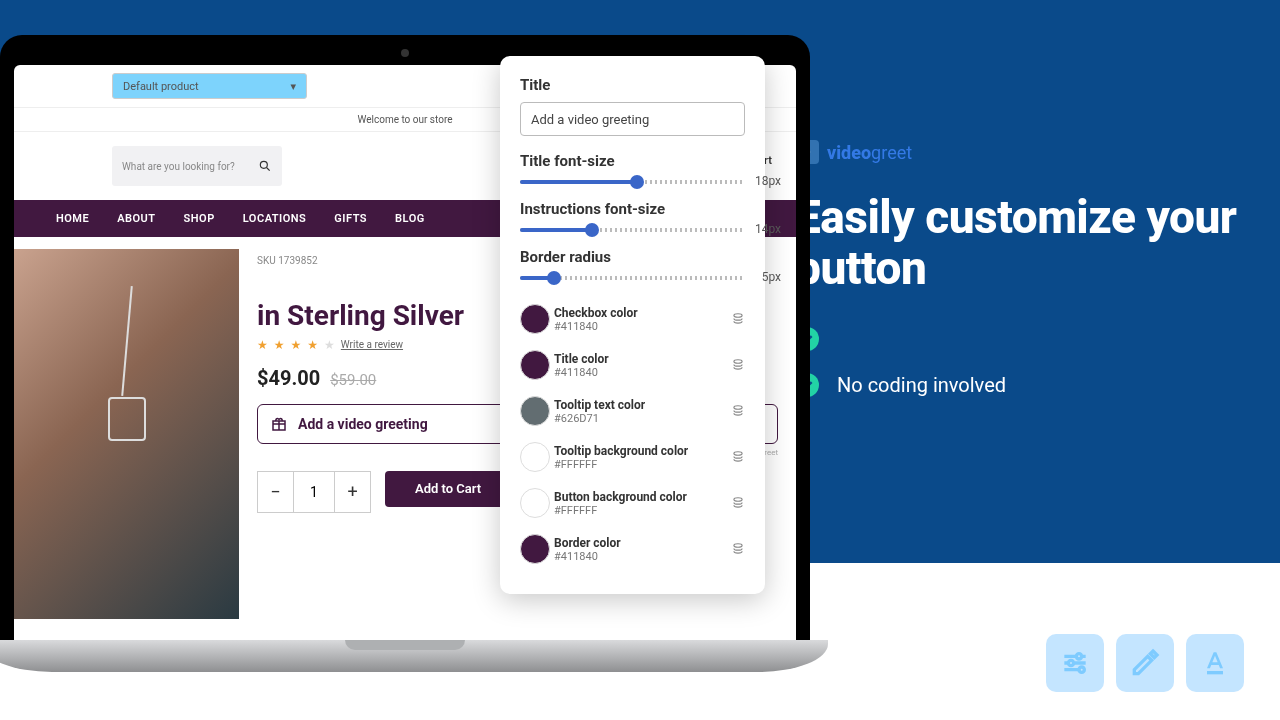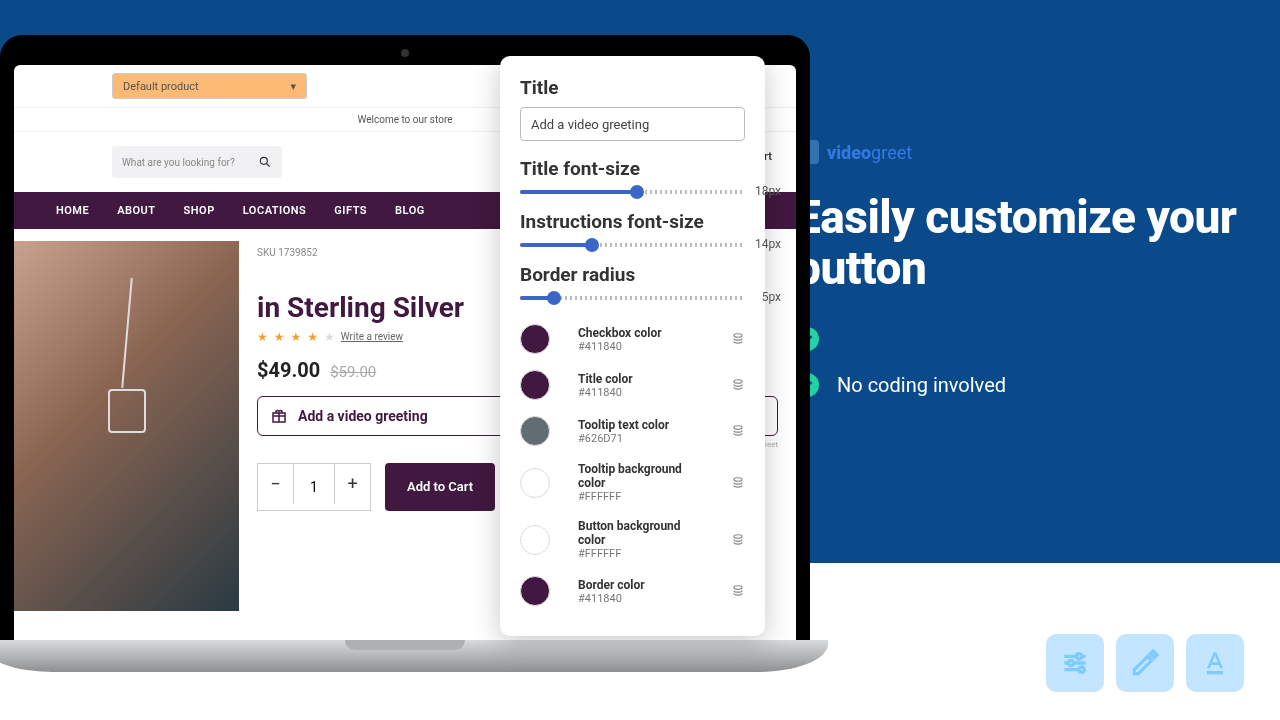--- a/index.html
+++ b/index.html
@@ -36,7 +36,7 @@
 
 
 .topbar { padding:8px 0 8px 98px; }
-.select { width:195px; height:26px; border:1px solid #ccc; border-radius:3px; display:flex; align-items:center; justify-content:space-between; padding:0 10px; font-size:11px; color:#555; background:#fdba74; }
+.select { width:195px; height:26px; border:1px solid #ccc; border-radius:3px; display:flex; align-items:center; justify-content:space-between; padding:0 10px; font-size:11px; color:#555; background:#7dd3fc; }
 .welcome { text-align:center; font-size:10px; color:#555; padding:6px 0; border-top:1px solid #eee; border-bottom:1px solid #eee; }
 .util { display:flex; align-items:center; padding:14px 24px 14px 98px; gap:24px; }
 .search { flex:0 0 170px; height:32px; background:#f1f1f3; border-radius:3px; display:flex; align-items:center; padding:0 10px; font-size:10px; color:#888; }

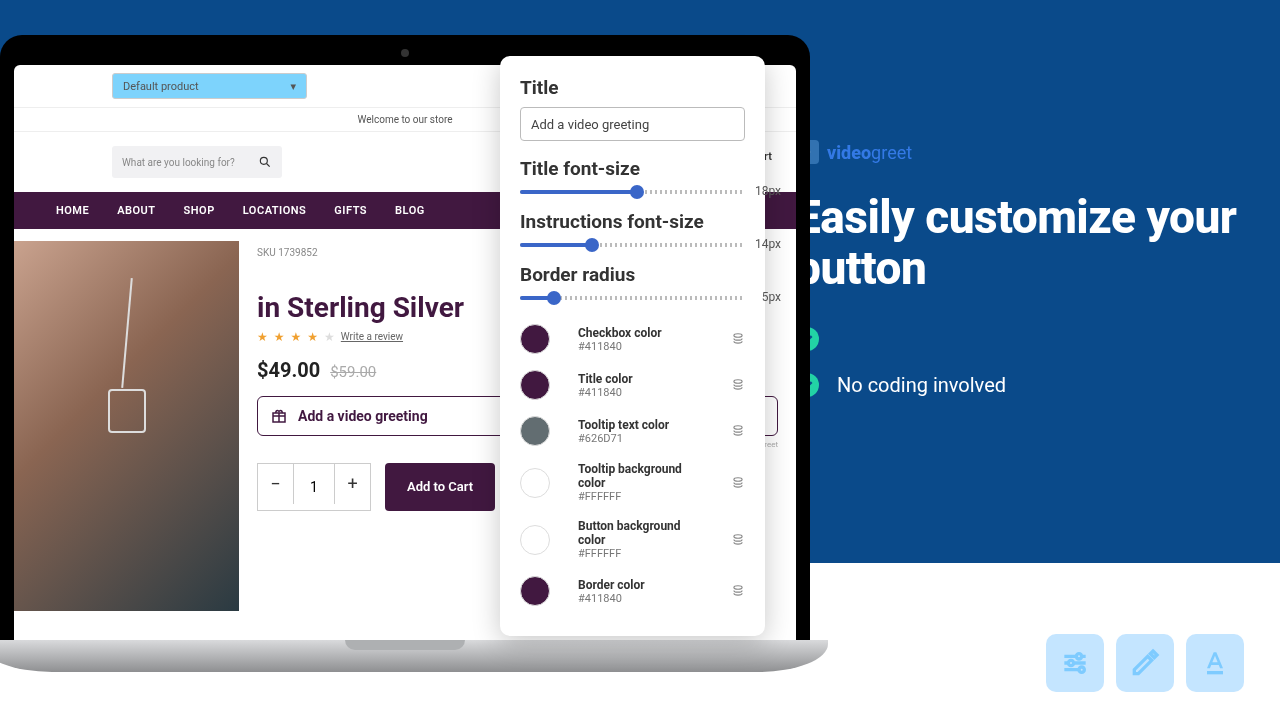--- a/index.html
+++ b/index.html
@@ -78,7 +78,7 @@
 
 
 .settings { position:absolute; top:56px; left:500px; width:265px; background:#fff; border-radius:10px; box-shadow:0 6px 28px rgba(0,0,0,.22); padding:20px 20px 22px 20px; z-index:10; }
-.s-label { font-size:19px; font-weight:700; color:#333; margin-bottom:8px; }
+.s-label { font-size:15px; font-weight:700; color:#333; margin-bottom:8px; }
 .s-input { width:100%; height:34px; border:1px solid #bbb; border-radius:4px; padding:0 10px; font-size:13px; color:#444; margin-bottom:16px; }
 .slider-row { margin-bottom:16px; }
 .slider-track { position:relative; height:4px; background:repeating-linear-gradient(90deg,#bbb 0 2px,transparent 2px 5px); border-radius:2px; margin-top:10px; }

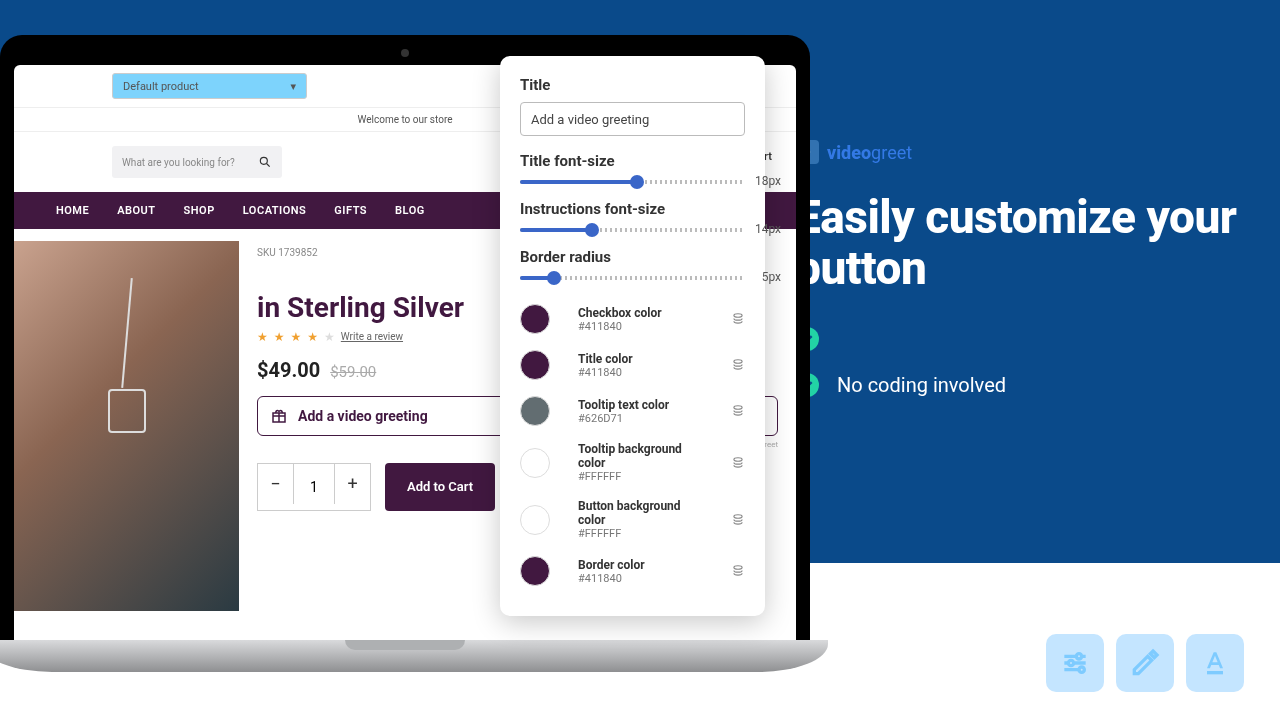--- a/index.html
+++ b/index.html
@@ -39,7 +39,7 @@
 .select { width:195px; height:26px; border:1px solid #ccc; border-radius:3px; display:flex; align-items:center; justify-content:space-between; padding:0 10px; font-size:11px; color:#555; background:#7dd3fc; }
 .welcome { text-align:center; font-size:10px; color:#555; padding:6px 0; border-top:1px solid #eee; border-bottom:1px solid #eee; }
 .util { display:flex; align-items:center; padding:14px 24px 14px 98px; gap:24px; }
-.search { flex:0 0 170px; height:32px; background:#f1f1f3; border-radius:3px; display:flex; align-items:center; padding:0 10px; font-size:10px; color:#888; }
+.search { flex:0 0 170px; height:40px; background:#f1f1f3; border-radius:3px; display:flex; align-items:center; padding:0 10px; font-size:10px; color:#888; }
 .search svg{margin-left:auto;}
 .util-spacer{flex:1;}
 .util-item { display:flex; align-items:center; gap:8px; }

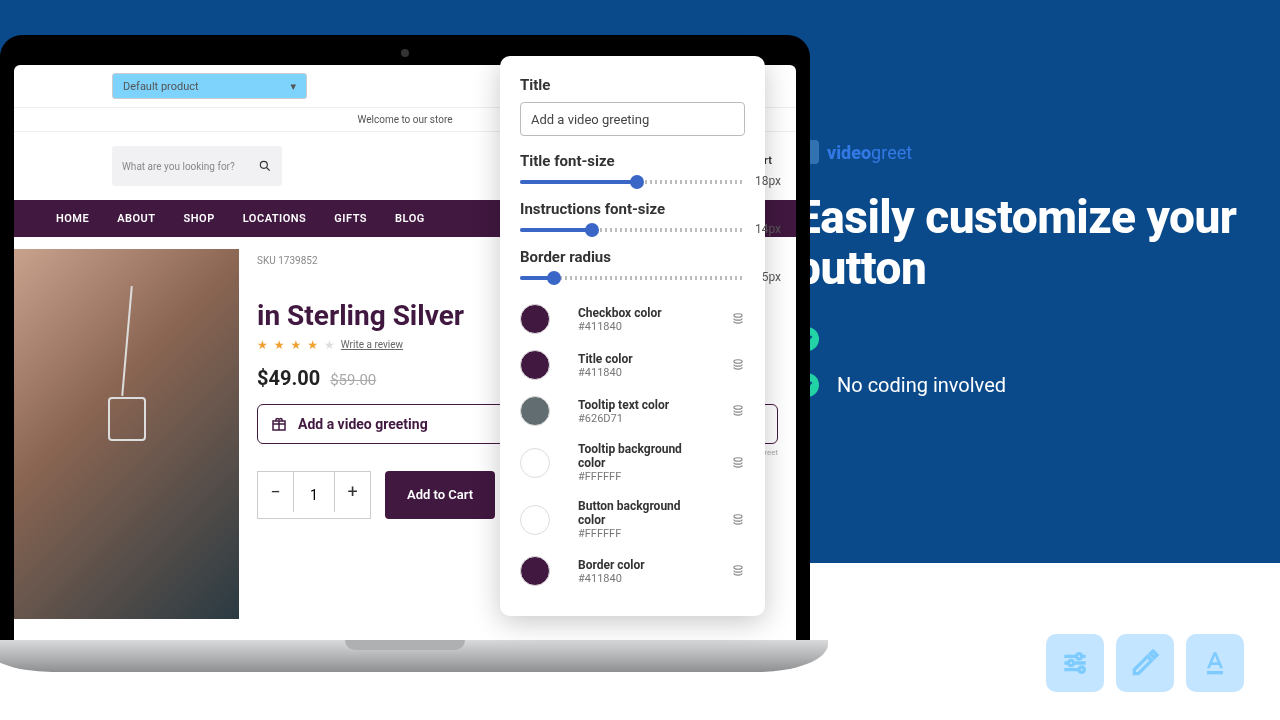--- a/index.html
+++ b/index.html
@@ -86,7 +86,7 @@
 .slider-thumb { position:absolute; top:50%; width:14px; height:14px; background:#3a66c8; border-radius:50%; transform:translate(-50%,-50%); }
 .slider-val { position:absolute; right:-36px; top:-6px; font-size:12px; color:#555; }
 .colors { margin-top:6px; }
-.color-row { display:flex; align-items:center; gap:28px; padding:8px 0; }
+.color-row { display:flex; align-items:center; gap:4px; padding:8px 0; }
 .swatch { width:30px; height:30px; border-radius:50%; flex-shrink:0; border:1px solid #ddd; }
 .color-meta { flex:1; }
 .color-name { font-size:12px; font-weight:700; color:#333; }

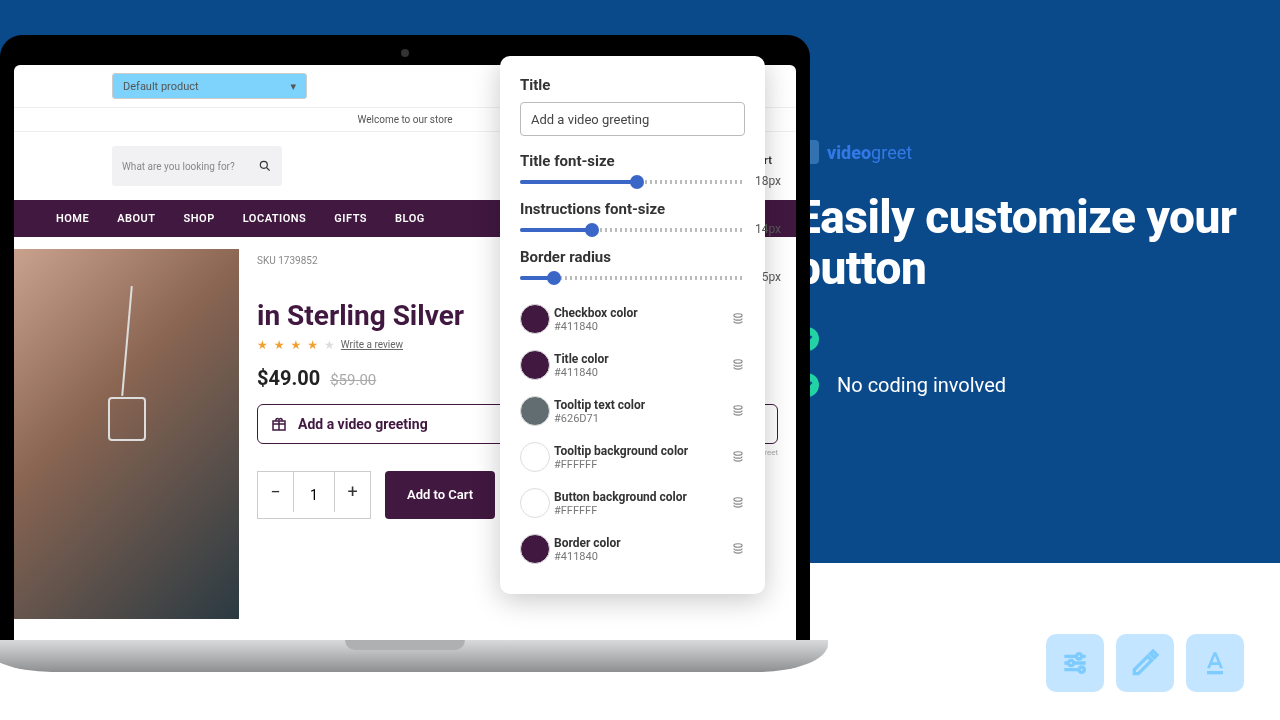--- a/index.html
+++ b/index.html
@@ -74,7 +74,7 @@
 .qty button{width:36px;height:40px;background:#fff;border:none;border-right:1px solid #ccc;font-size:18px;color:#333;cursor:pointer;}
 .qty button:last-child{border-right:none;border-left:1px solid #ccc;}
 .qty input{width:40px;text-align:center;border:none;font-size:14px;}
-.addcart{flex:0 0 auto; padding:0 22px;height:48px;background:#411840;color:#fff;border:none;border-radius:4px;font-size:13px;font-weight:600;cursor:pointer;}
+.addcart{flex:0 0 auto; padding:0 30px;height:36px;background:#411840;color:#fff;border:none;border-radius:4px;font-size:13px;font-weight:600;cursor:pointer;}
 
 
 .settings { position:absolute; top:56px; left:500px; width:265px; background:#fff; border-radius:10px; box-shadow:0 6px 28px rgba(0,0,0,.22); padding:20px 20px 22px 20px; z-index:10; }

